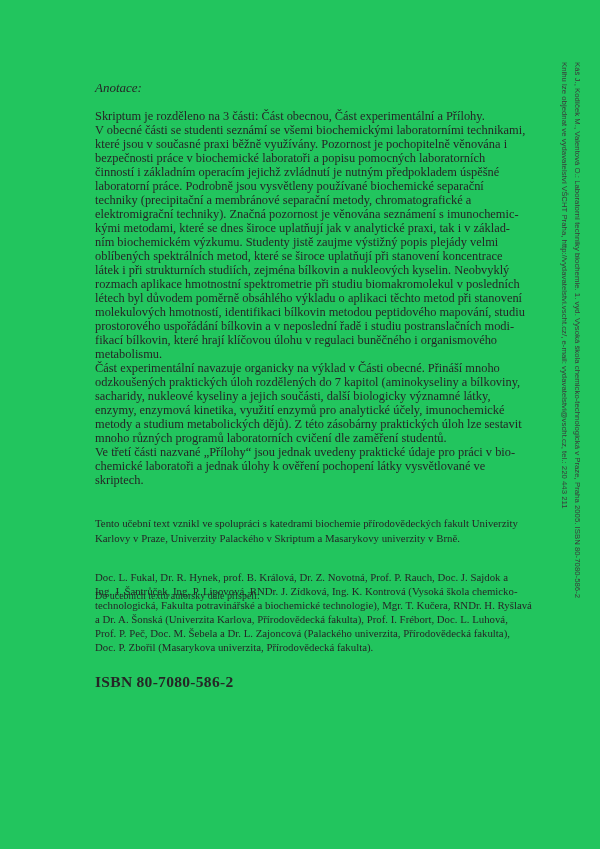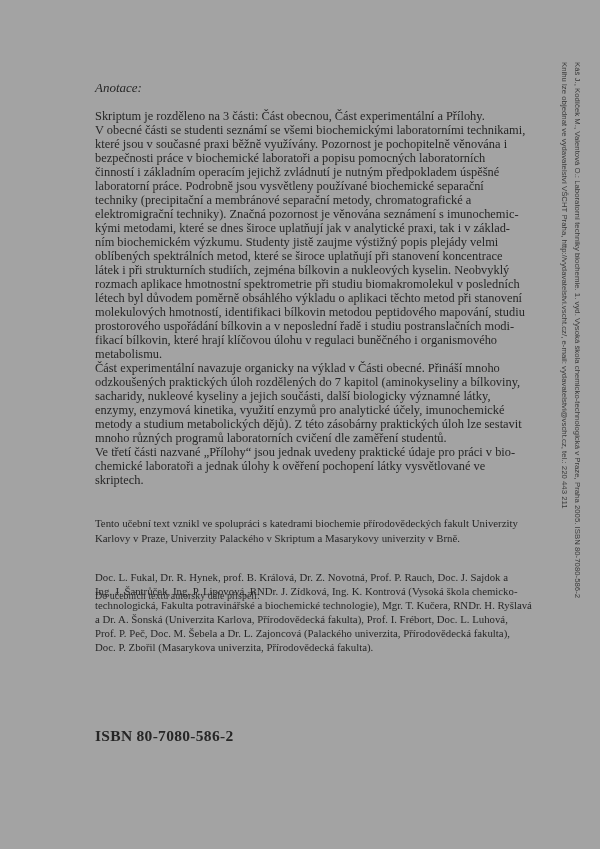--- a/index.html
+++ b/index.html
@@ -88,7 +88,7 @@
 </head>
 <body>
 
-<div class="page" style="background: #a3a3a3; color: rgb(38, 38, 38);">
+<div class="page" style="background: #22c55e; color: rgb(38, 38, 38);">
 
   <div class="anotace-label">Anotace:</div>
 

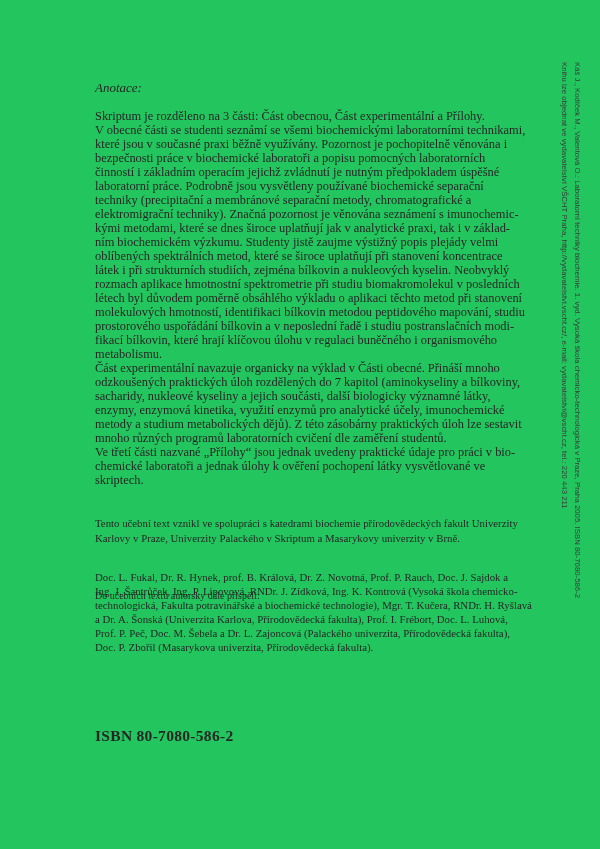--- a/index.html
+++ b/index.html
@@ -64,7 +64,7 @@
   .isbn-heading {
     position: absolute;
     left: 95px;
-    top: 727px;
+    top: 673px;
     font-size: 15.5px;
     font-weight: bold;
     letter-spacing: 0.3px;

